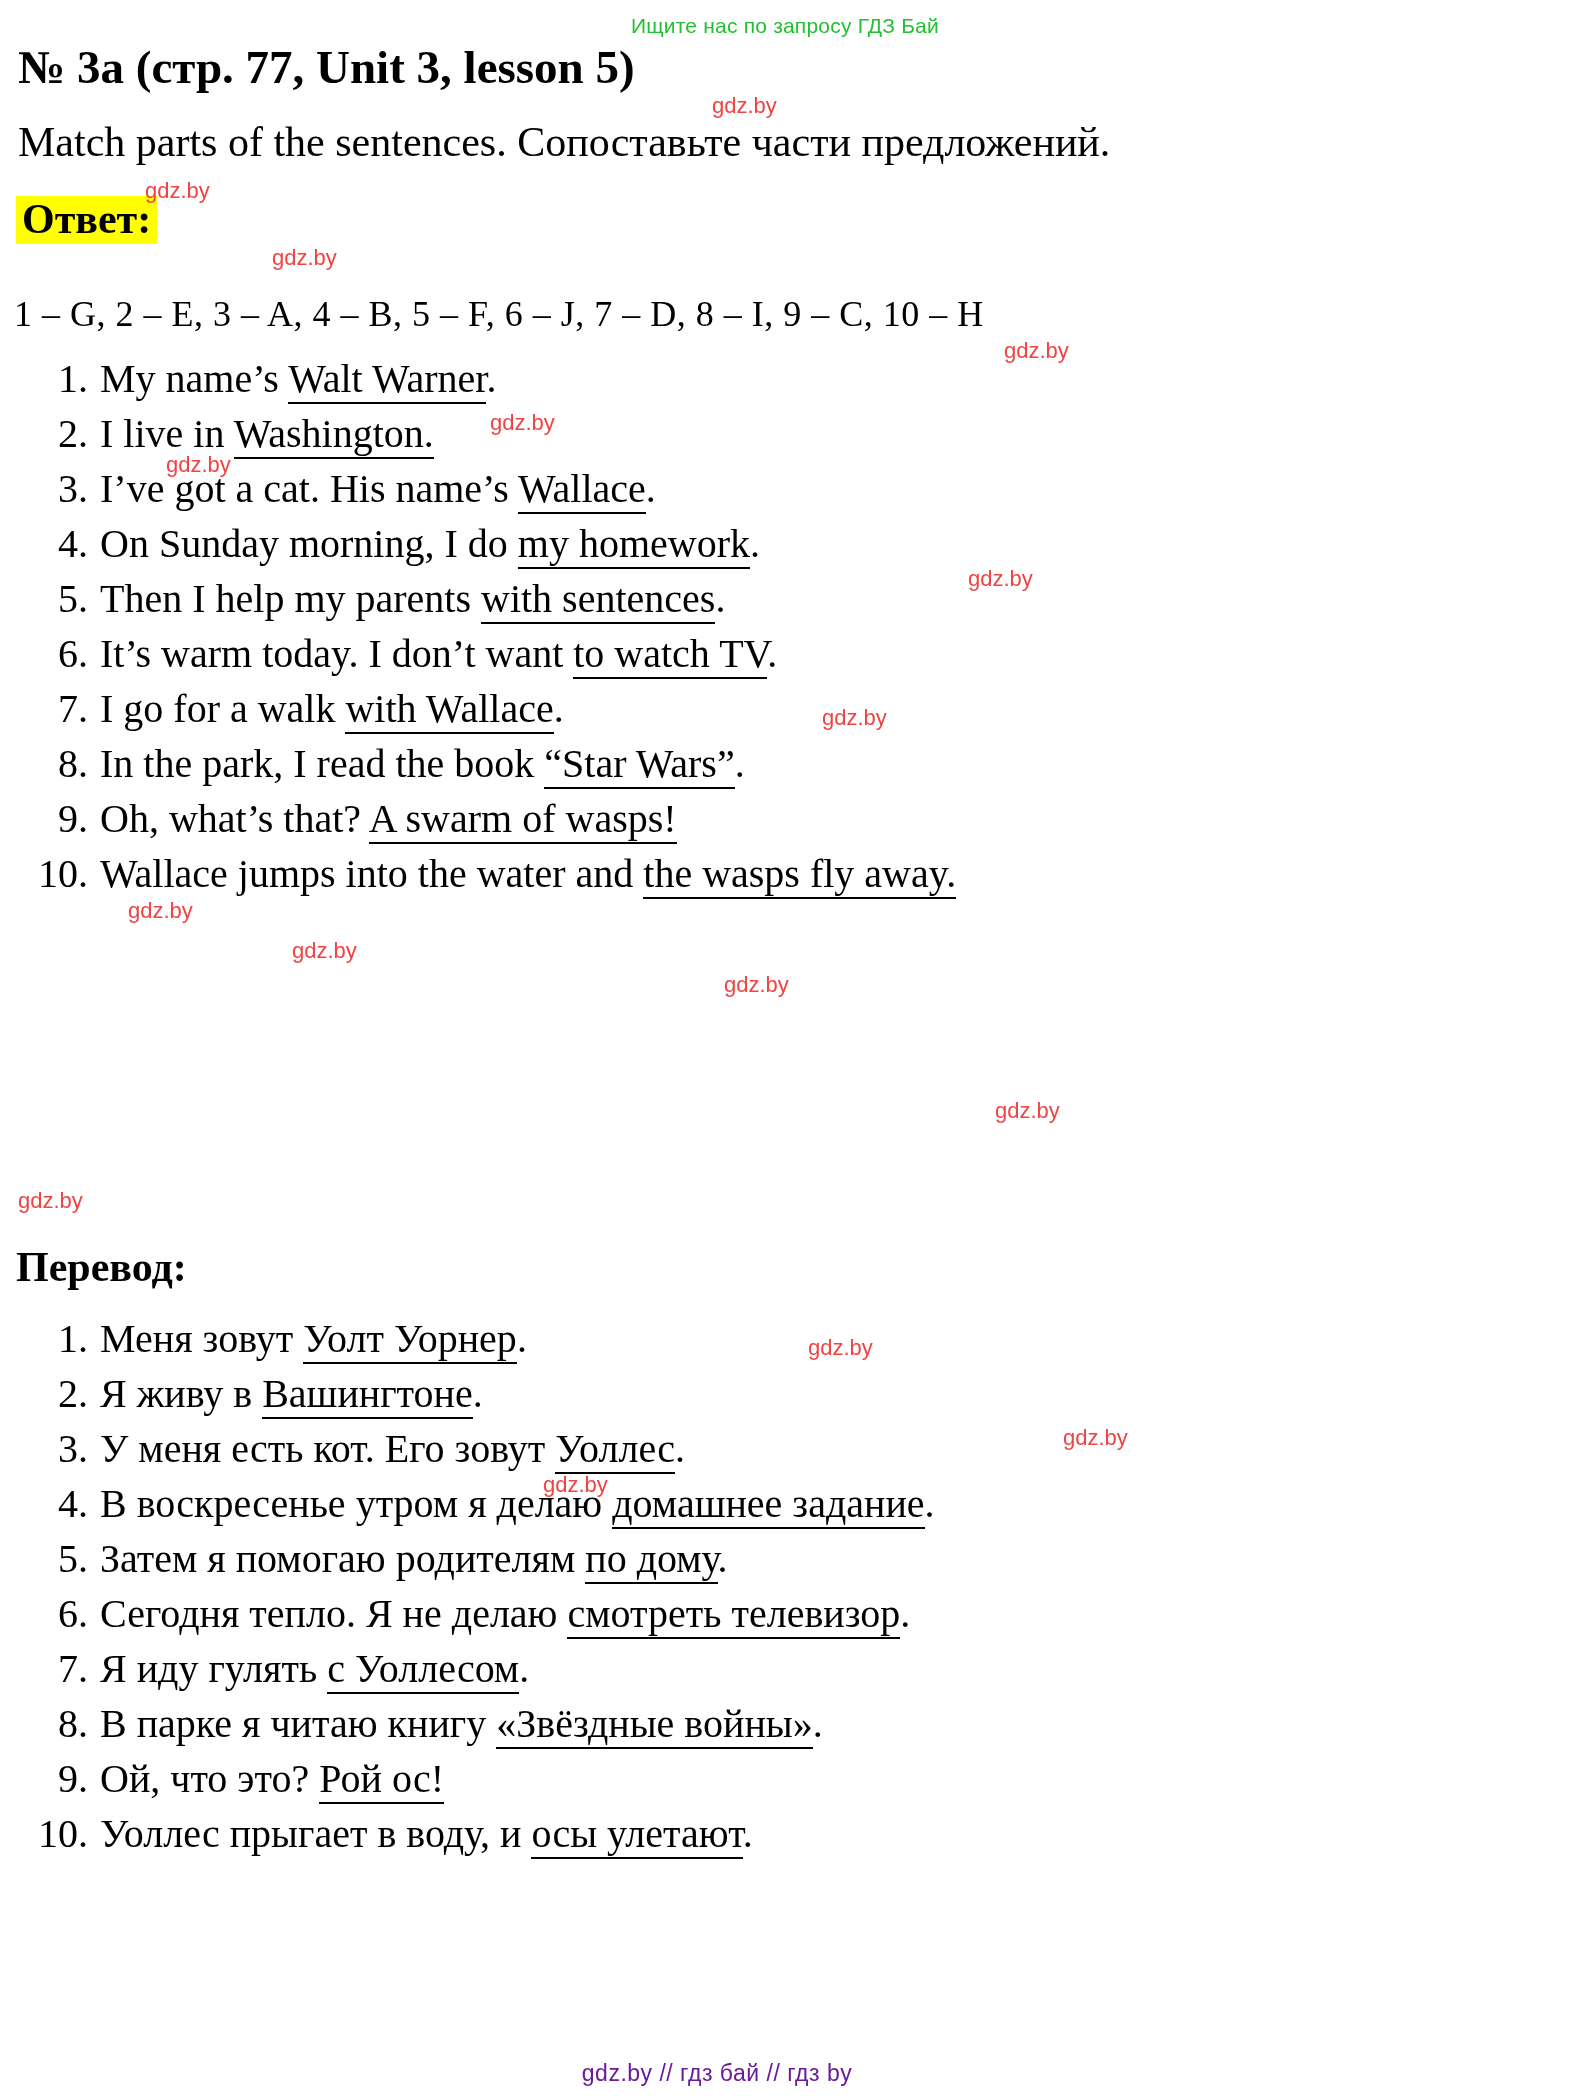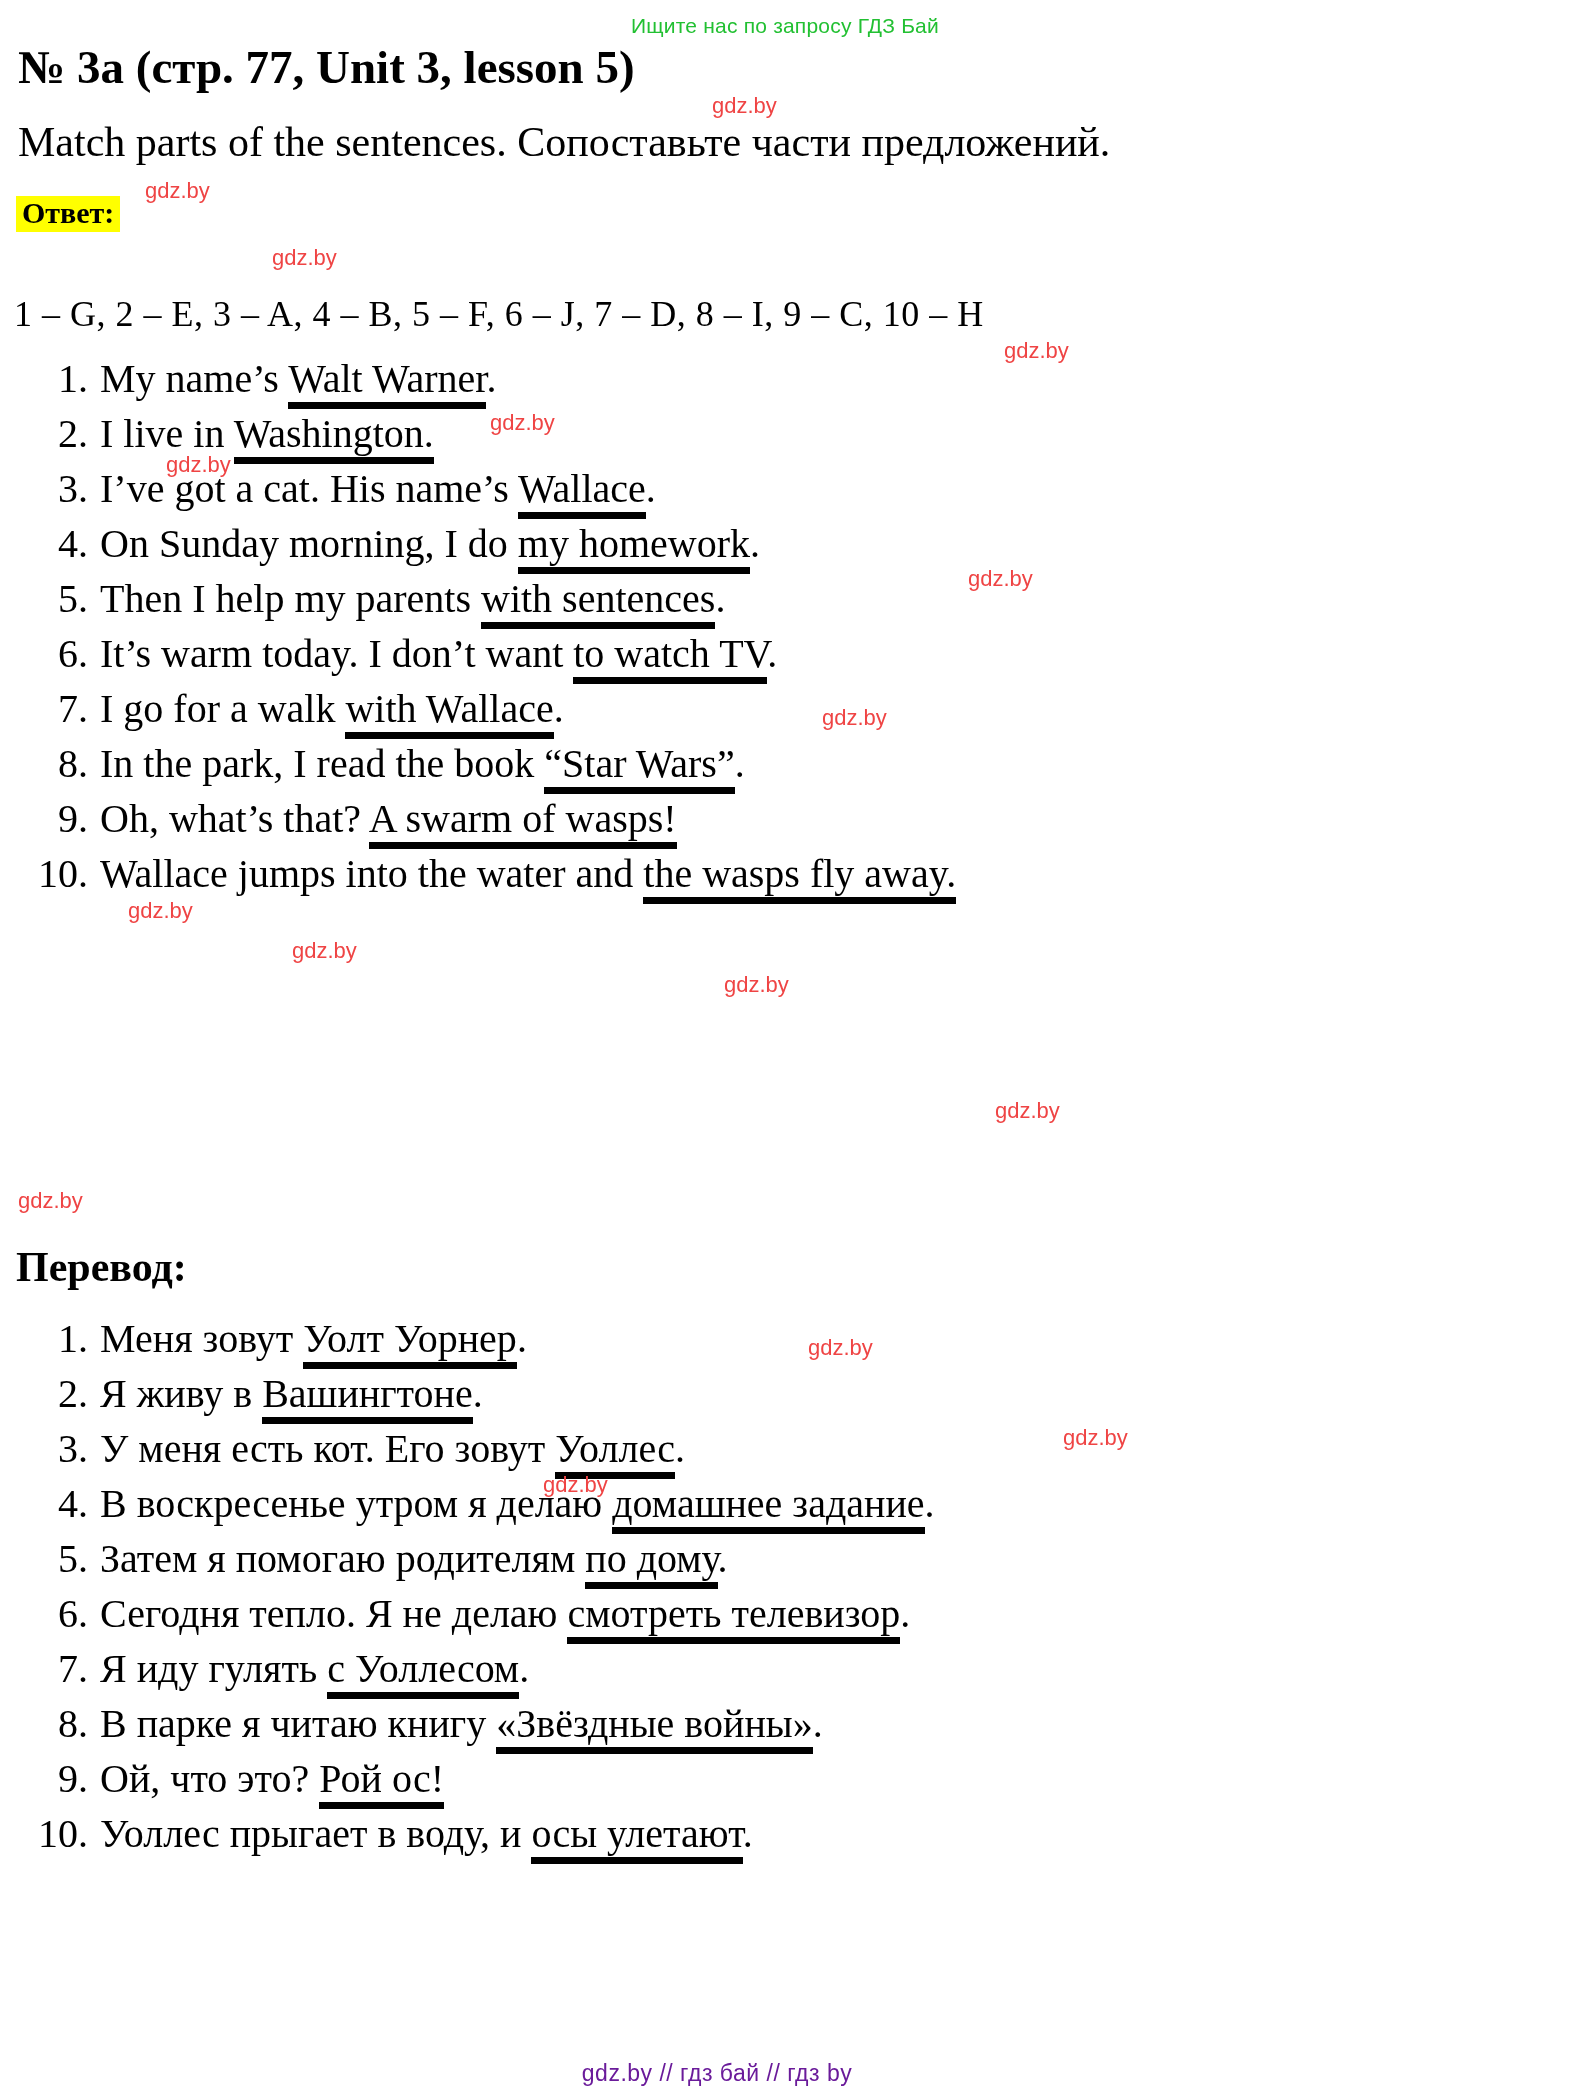--- a/index.html
+++ b/index.html
@@ -59,7 +59,7 @@
     position: absolute;
     left: 16px;
     top: 196px;
-    font-size: 30px;
+    font-size: 42px;
     font-weight: bold;
     background: #ffff00;
     padding: 2px 6px 4px 6px;

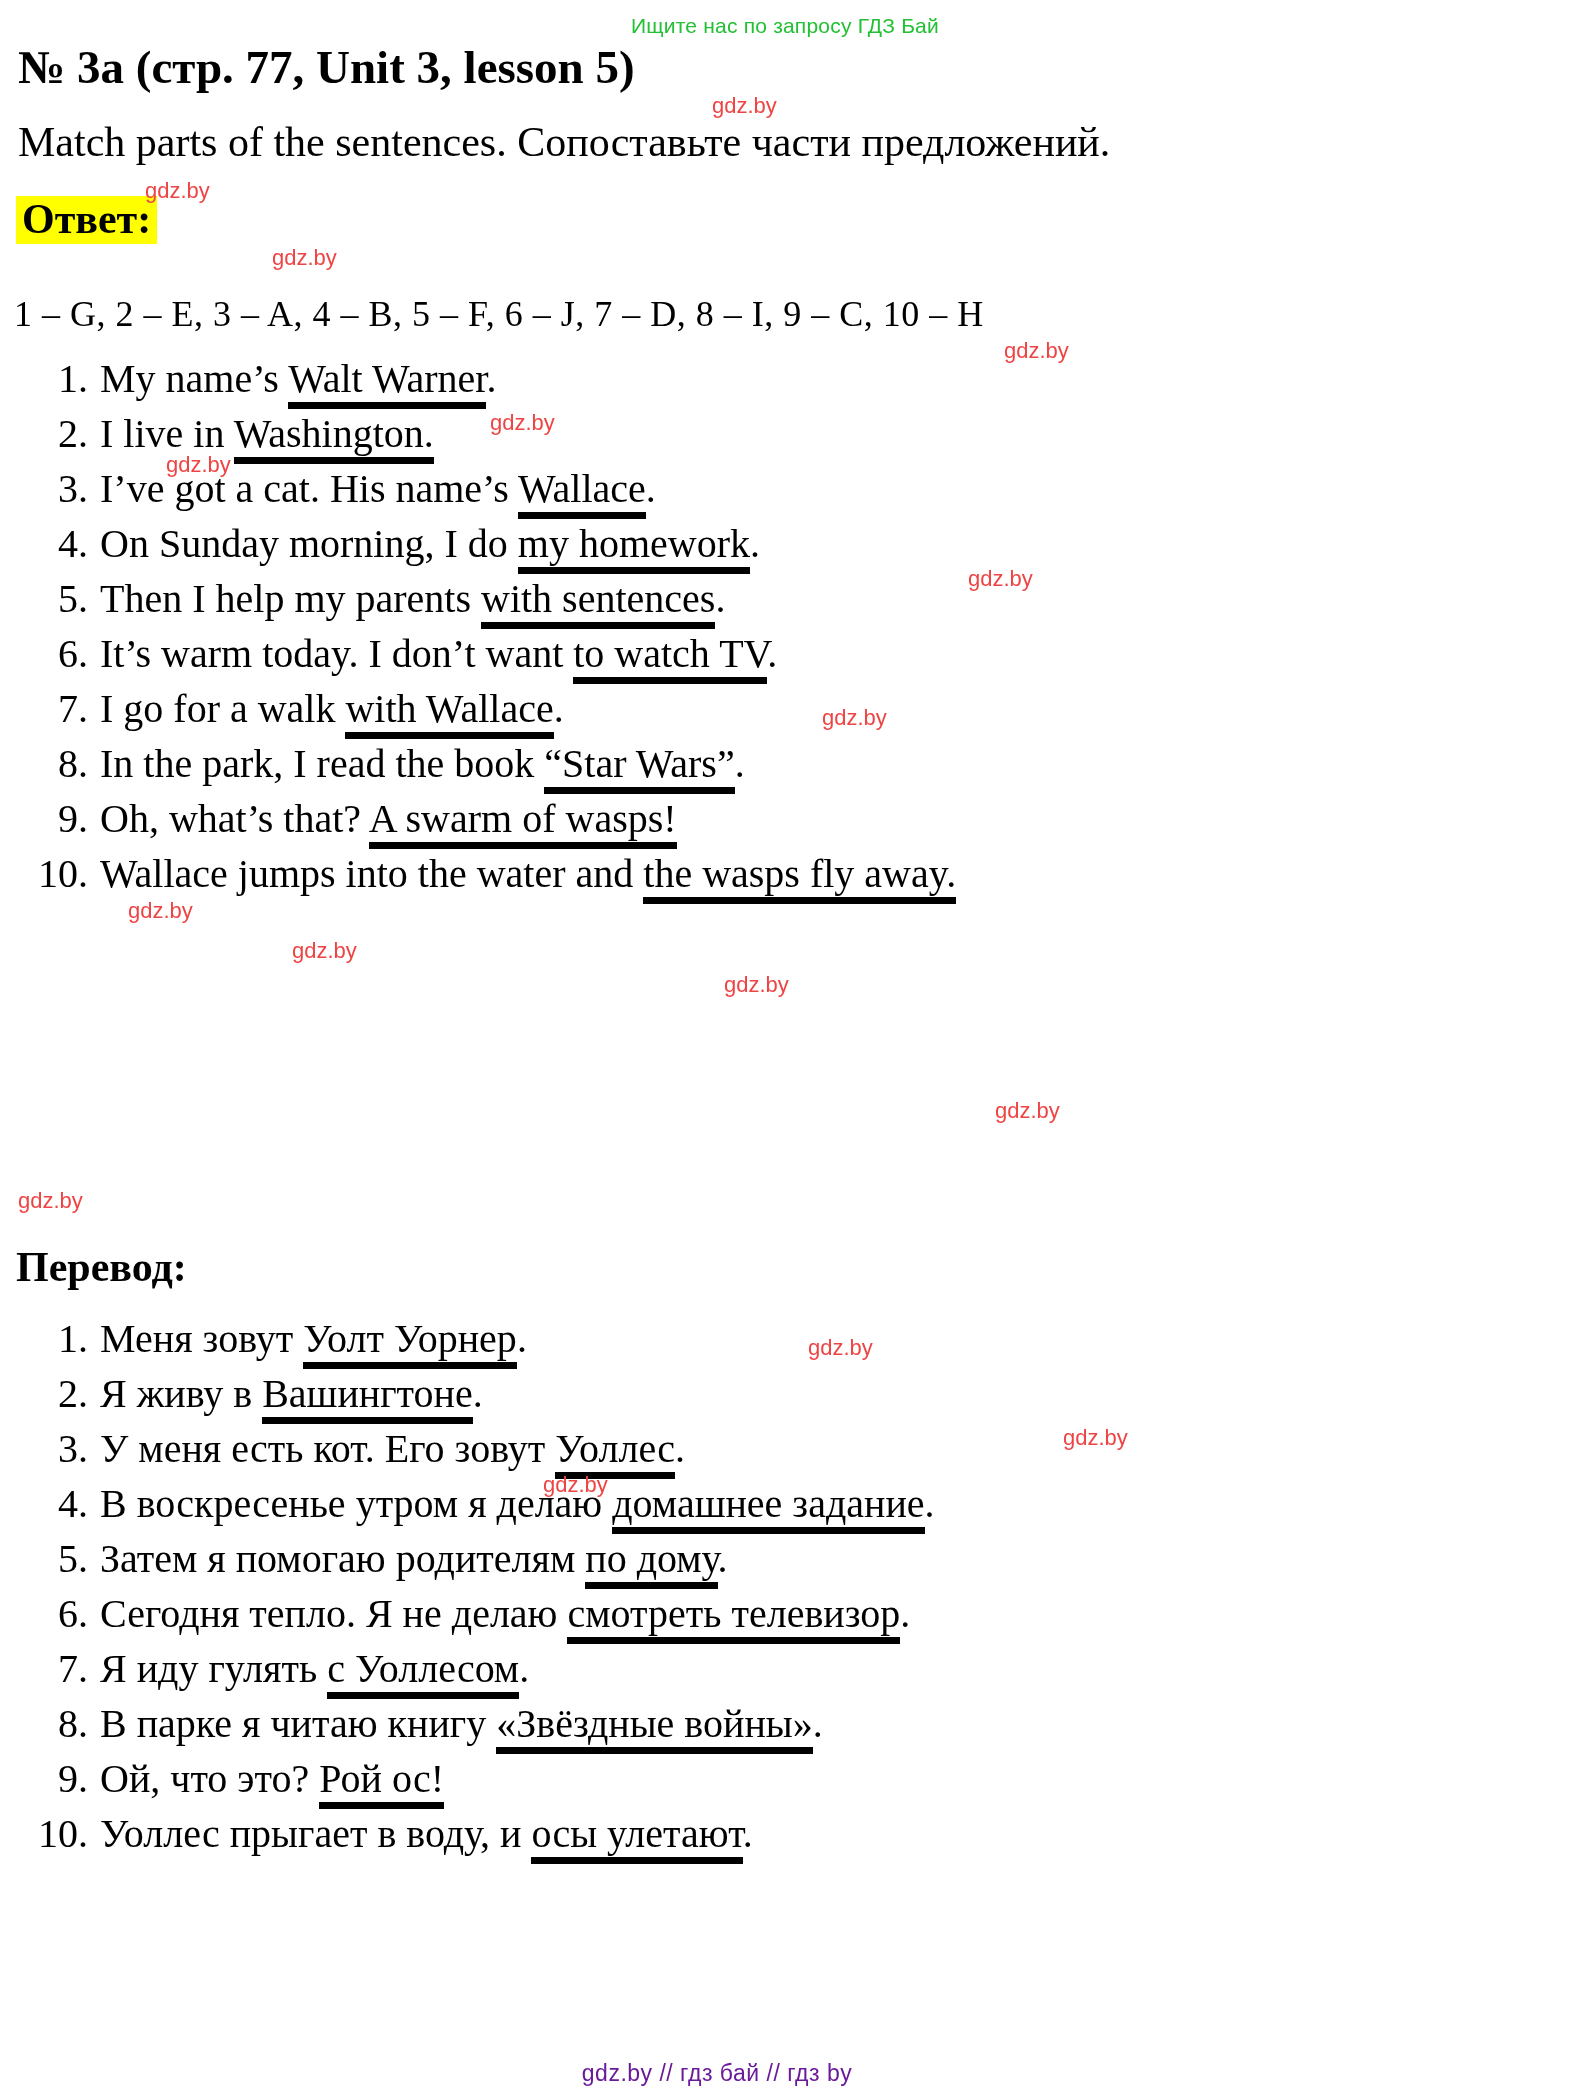--- a/index.html
+++ b/index.html
@@ -112,7 +112,7 @@
   }
   .row .txt u {
     text-decoration: none;
-    border-bottom: 7px solid #000000;
+    border-bottom: 2px solid #000000;
     padding-bottom: 1px;
   }
 

